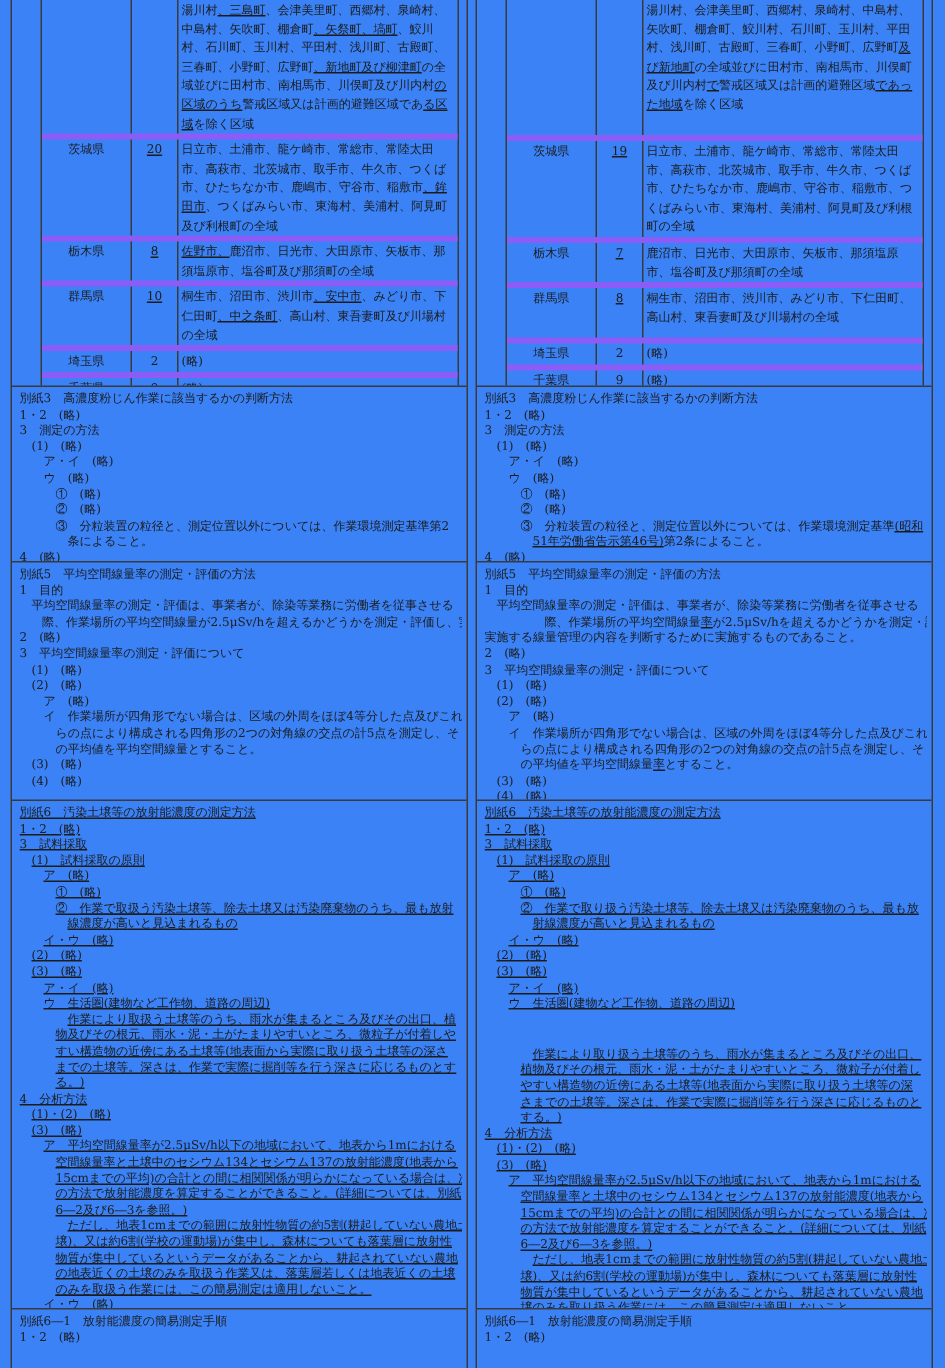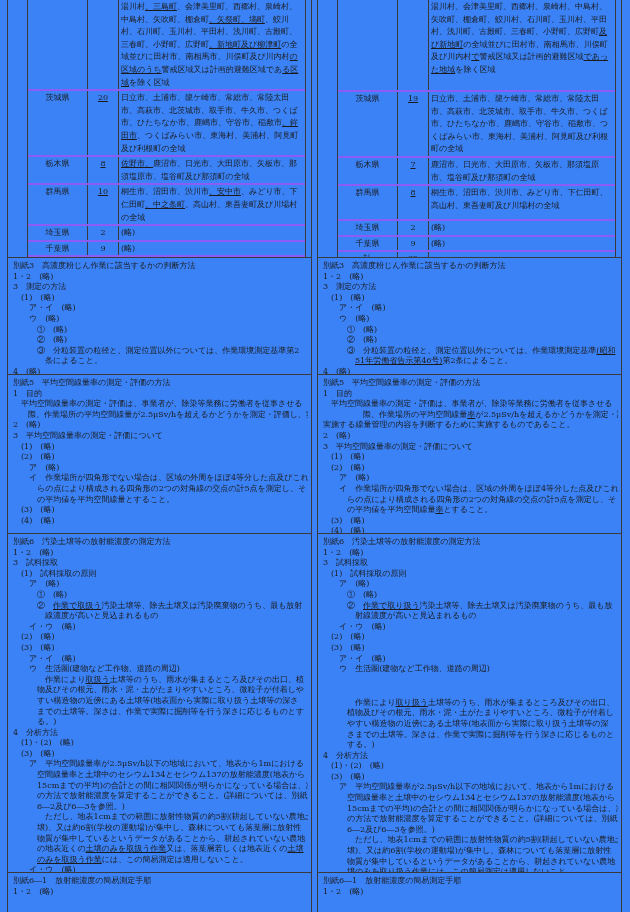--- a/index.html
+++ b/index.html
@@ -40,7 +40,7 @@
     font-size:8px;line-height:12.6px;
   }
   .tr{display:flex;}
-  .tr + .tr{border-top:2px solid #8b5cf6;}
+  .tr + .tr{border-top:4px solid #8b5cf6;}
   .td{box-sizing:border-box;padding:0 2px;}
   .c-pref{width:60px;border-right:1px solid #3a3a3a;text-align:center;padding-top:1px;}
   .c-num{width:31px;border-right:1px solid #3a3a3a;text-align:center;padding-top:1px;}

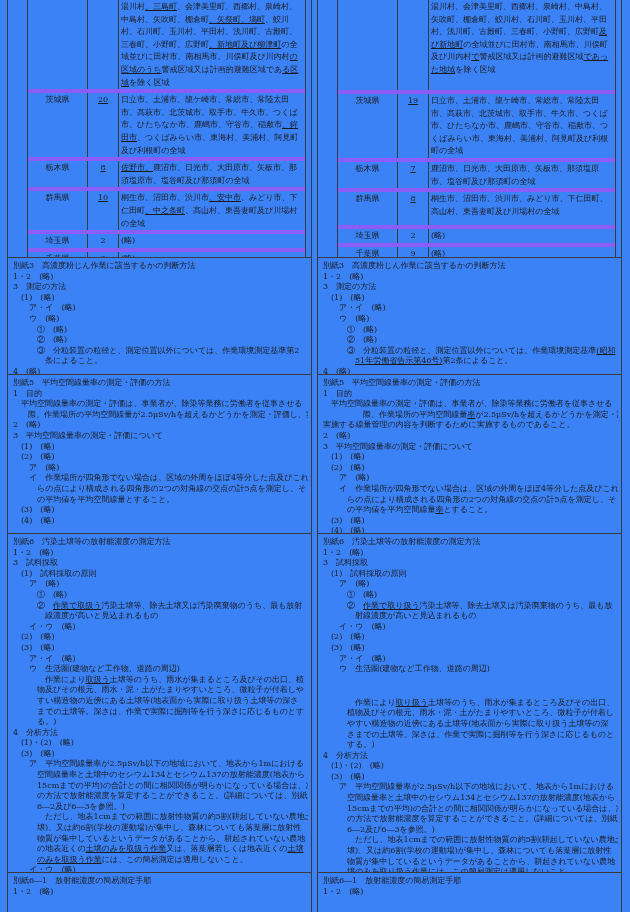--- a/index.html
+++ b/index.html
@@ -27,7 +27,7 @@
   .row-top{height:257px;position:relative;}
   .row-s3{height:117px;}
   .row-s5{height:159px;}
-  .row-s6{height:339px;}
+  .row-s6{height:339px;text-decoration:underline;}
   .row-s61{flex:1;}
   .sec{padding:3px 3px 0 5px;font-size:8px;line-height:10.6px;}
   .tline{white-space:nowrap;overflow:hidden;}

